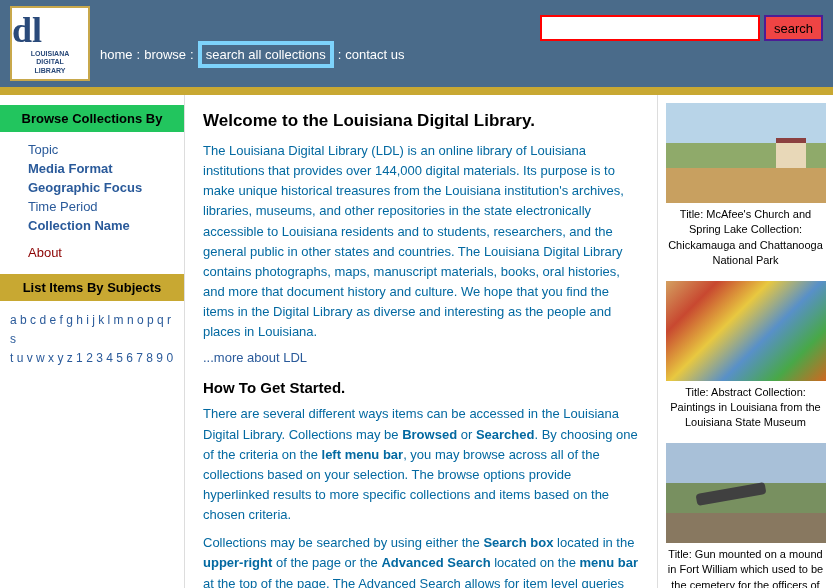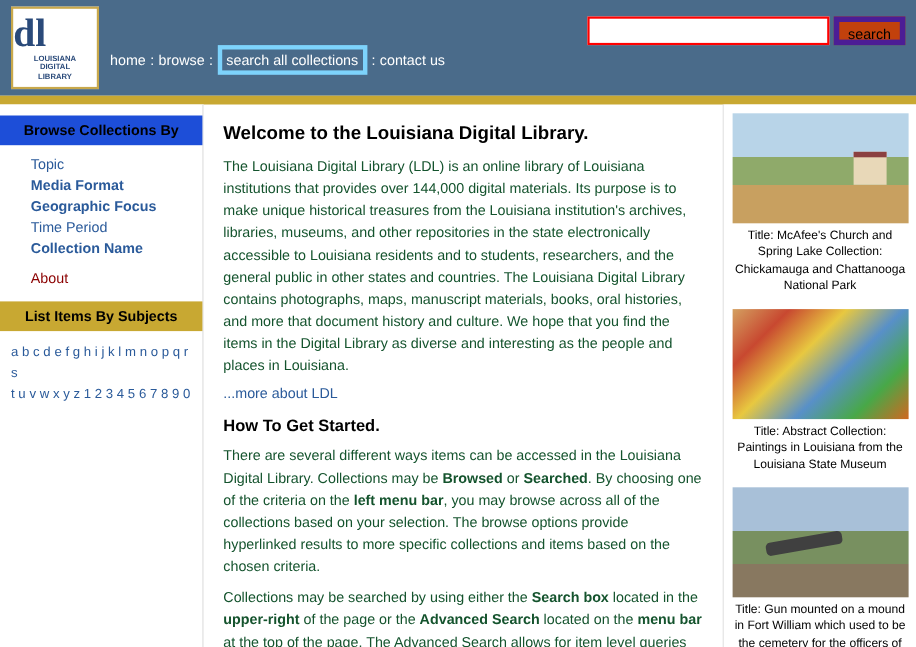--- a/index.html
+++ b/index.html
@@ -80,8 +80,8 @@
       border: 2px solid red;
     }
     #search-btn {
-      background: #c2410c;
-      border: 5px solid #4c1d95;
+      background: #ef4444;
+      border: 2px solid #4c1d95;
       padding: 3px 8px;
       font-size: 13px;
       cursor: pointer;

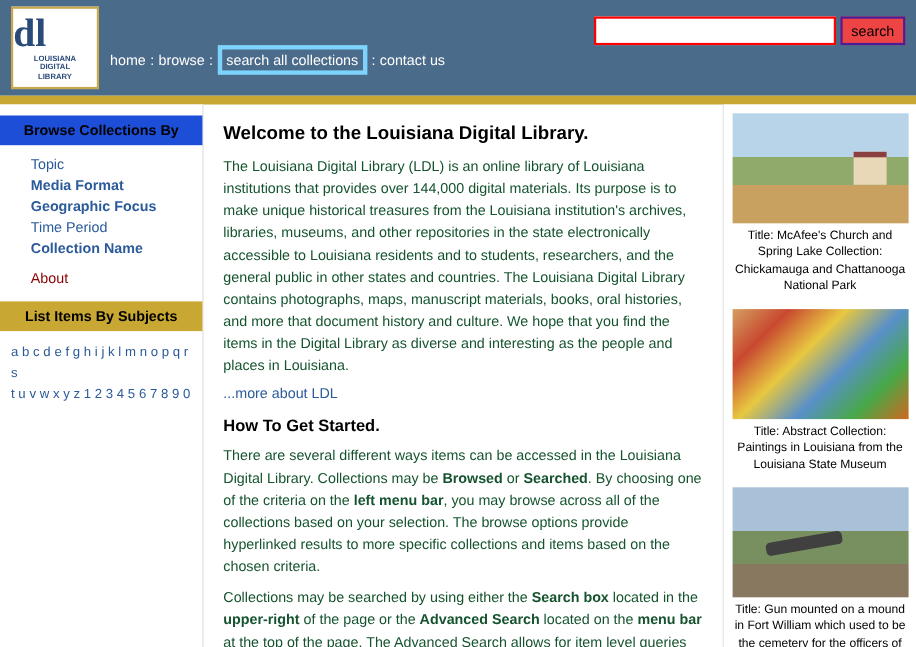--- a/index.html
+++ b/index.html
@@ -110,7 +110,7 @@
       padding: 10px 0;
     }
     #browse-title {
-      background: #1d4ed8;
+      background: #22c55e;
       text-align: center;
       font-weight: bold;
       font-size: 13px;

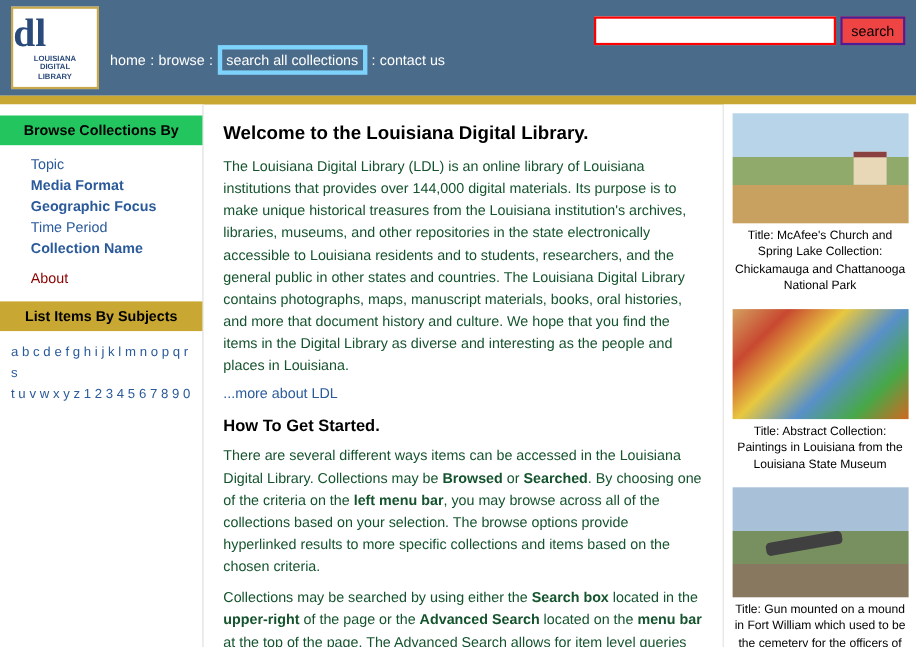--- a/index.html
+++ b/index.html
@@ -171,7 +171,7 @@
     #content p {
       font-size: 13px;
       line-height: 1.55;
-      color: #14532d;
+      color: #0369a1;
       margin-bottom: 8px;
     }
     #content p a, #more-link {

